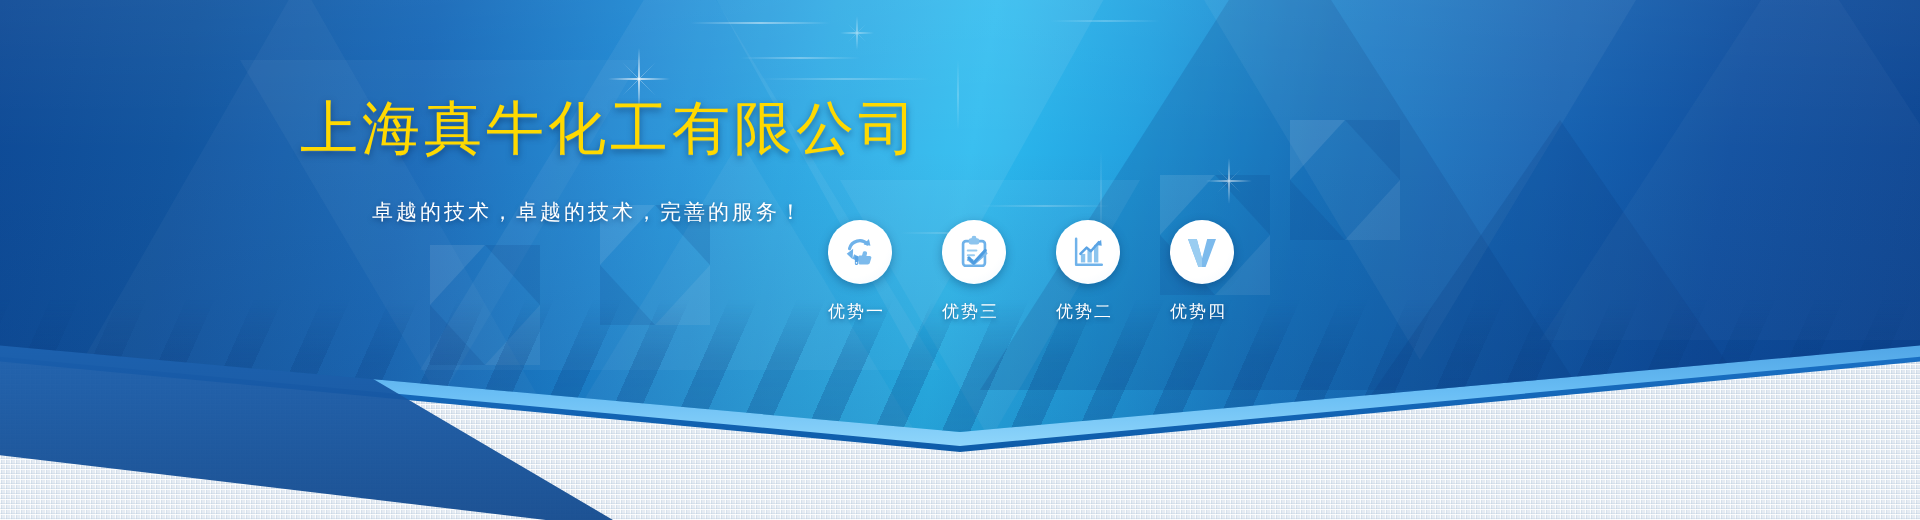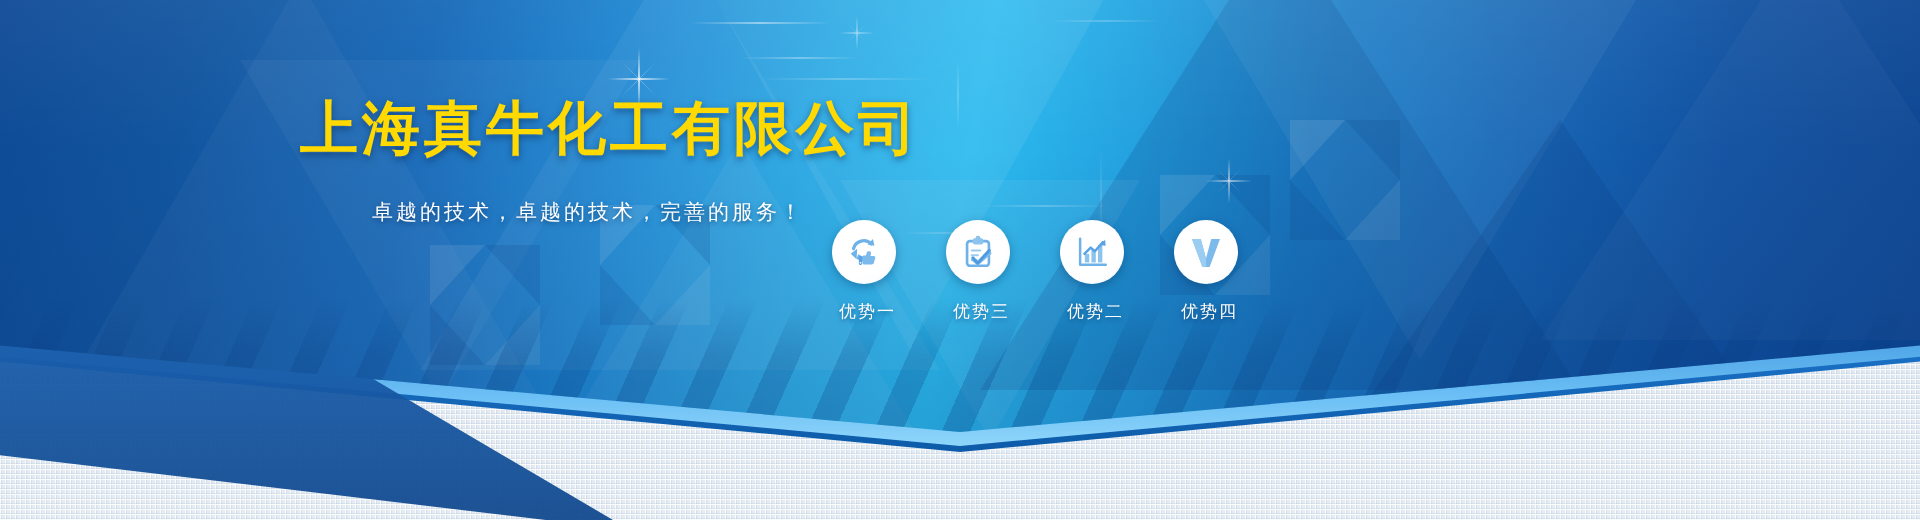--- a/index.html
+++ b/index.html
@@ -143,7 +143,7 @@
 
   .title{
     position:absolute;left:300px;top:92px;
-    font-size:58px;line-height:72px;font-weight:bold;letter-spacing:4px;
+    font-size:58px;line-height:72px;font-weight:normal;letter-spacing:4px;
     color:#FFD900;
     text-shadow:0 3px 7px rgba(5,40,90,.55), 0 1px 0 rgba(255,255,255,.12);
     white-space:nowrap;

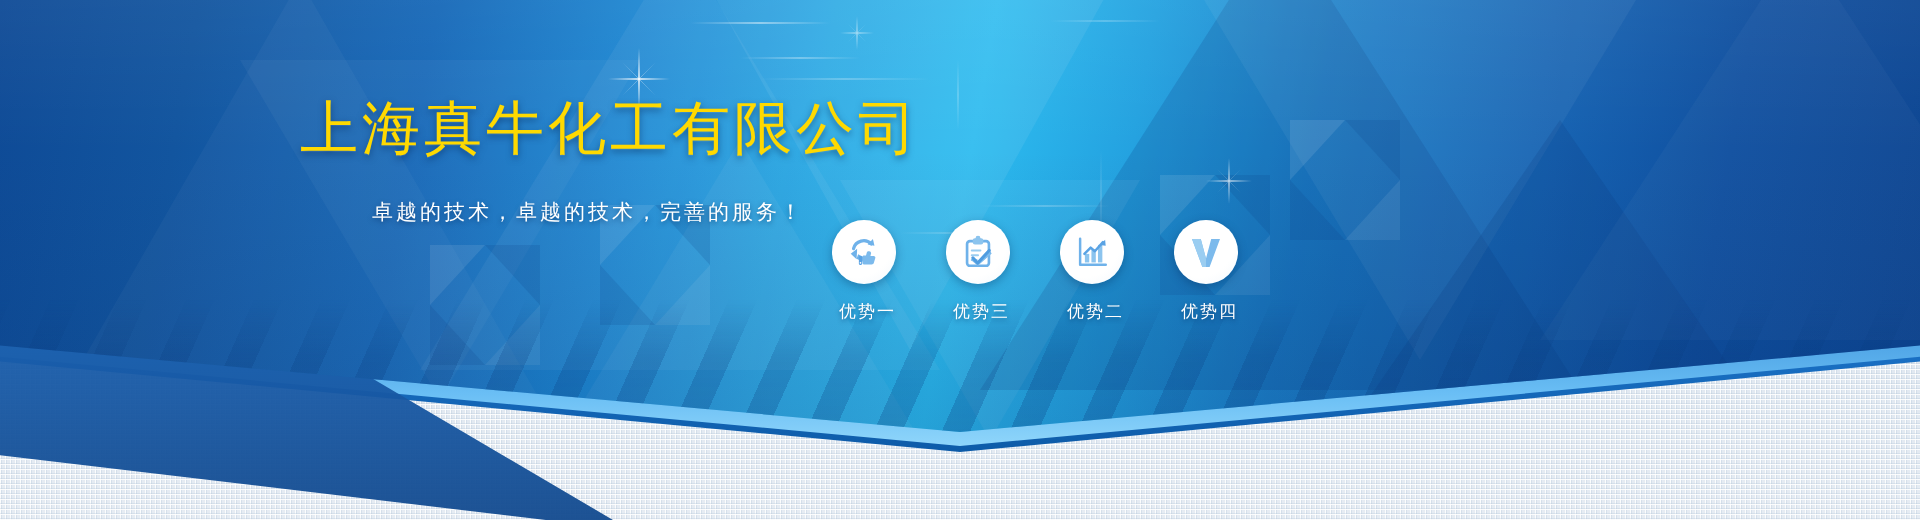--- a/index.html
+++ b/index.html
@@ -160,7 +160,7 @@
   
   .adv{position:absolute;left:828px;top:220px;display:flex;gap:46px;}
   .adv-item{
-    width:68px;display:flex;flex-direction:column;align-items:flex-end;cursor:pointer;
+    width:68px;display:flex;flex-direction:column;align-items:flex-start;cursor:pointer;
   }
   .adv-circle{
     width:64px;height:64px;border-radius:50%;

